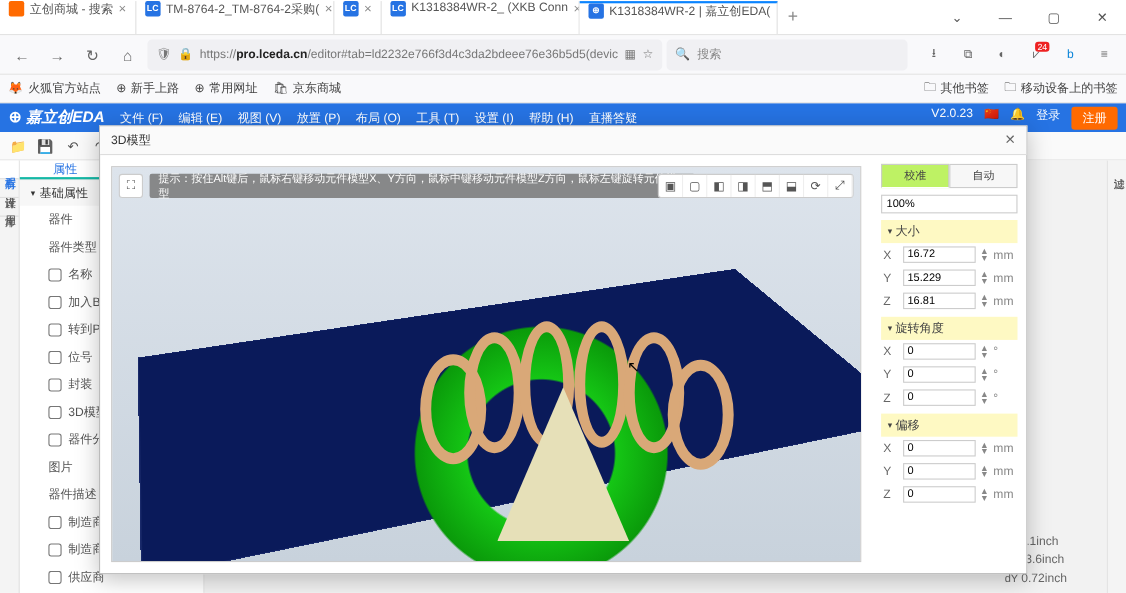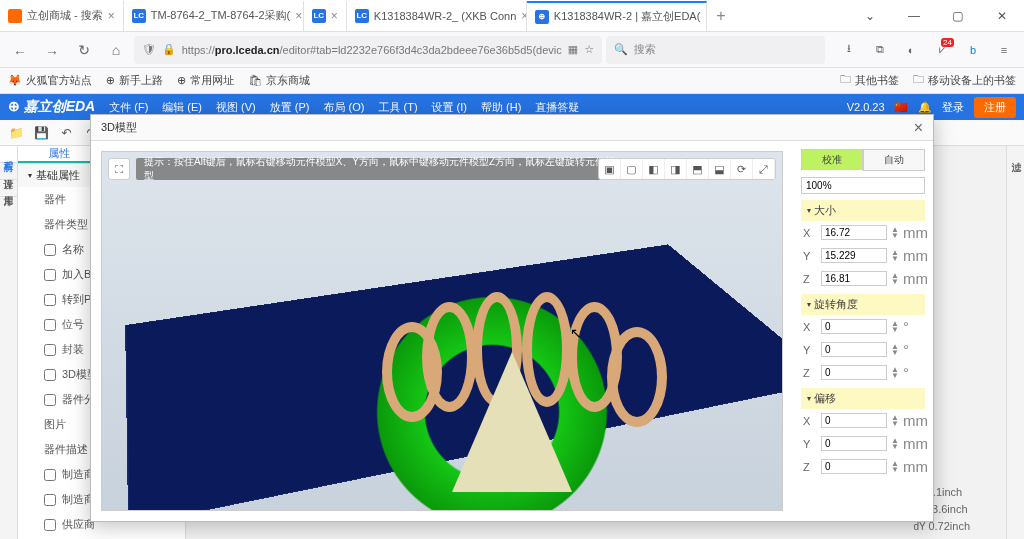--- a/index.html
+++ b/index.html
@@ -5,7 +5,7 @@
 *{box-sizing:border-box;margin:0;padding:0;font-family:"Microsoft YaHei",Arial,sans-serif;font-size:11px}
 body{width:1024px;height:539px;overflow:hidden;background:#f0f0f0;position:relative}
 .titlebar{height:32px;background:#fff;display:flex;align-items:center;border-bottom:1px solid #e0e0e0}
-.tab{height:30px;padding:0 8px;display:flex;align-items:center;gap:5px;font-size:11px;color:#555;border-right:1px solid #e0e0e0;max-width:180px;white-space:nowrap;overflow:hidden}
+.tab{height:30px;padding:0 8px;display:flex;gap:5px;font-size:11px;color:#555;border-right:1px solid #e0e0e0;max-width:180px;white-space:nowrap;overflow:hidden}
 .tab.active{background:#fff;border-top:2px solid #0a84ff}
 .tab .favicon{width:14px;height:14px;border-radius:2px;flex-shrink:0}
 .fav-orange{background:#ff6a00}

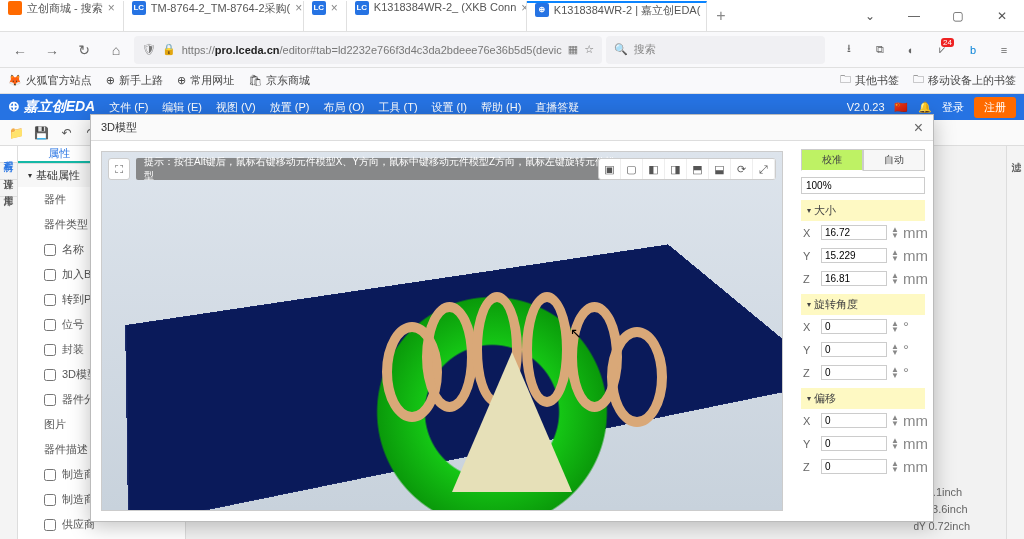--- a/index.html
+++ b/index.html
@@ -28,7 +28,7 @@
 .app-menubar{height:26px;background:#2673e3;color:#fff;display:flex;align-items:center;padding:0 8px;gap:14px;font-size:12px}
 .app-logo{font-weight:bold;font-style:italic;font-size:14px}
 .app-logo::before{content:"⊕ ";font-style:normal}
-.app-right{margin-left:auto;display:flex;align-items:center;gap:10px}
+.app-right{margin-left:auto;display:flex;align-items:flex-start;gap:10px}
 .reg-btn{background:#ff6a00;padding:3px 10px;border-radius:3px;font-size:11px}
 .toolbar{height:26px;background:#fafafa;border-bottom:1px solid #ddd;display:flex;align-items:center;padding:0 6px;gap:3px}
 .tb-ico{width:22px;height:22px;display:flex;align-items:center;justify-content:center;color:#555;font-size:12px;border-right:1px solid transparent}

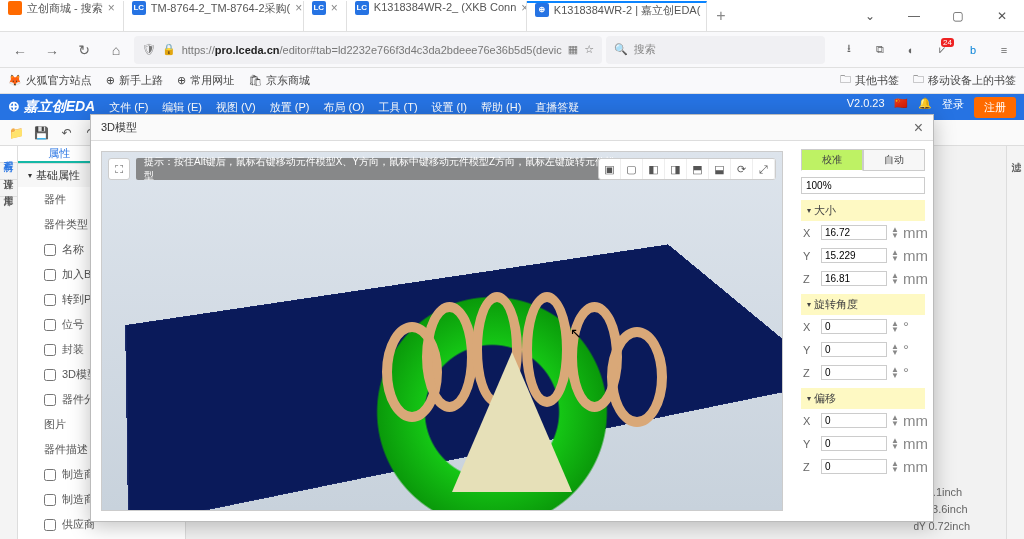--- a/index.html
+++ b/index.html
@@ -74,7 +74,7 @@
 .prow{display:flex;align-items:center;padding:3px 2px;gap:4px}
 .prow label{width:14px;color:#666}
 .prow input{flex:1;border:1px solid #ccc;padding:1px 3px;font-size:10px;min-width:0}
-.prow .unit{width:20px;color:#888;font-size:15px}
+.prow .unit{width:20px;color:#888;font-size:11px}
 .prow .spin{width:8px;color:#888;font-size:8px;line-height:6px}
 .modal-footer{height:42px;border-top:1px solid #ddd;display:flex;align-items:center;justify-content:flex-end;padding:0 16px;gap:12px}
 .btn{padding:5px 22px;font-size:12px;border-radius:3px;cursor:pointer}

